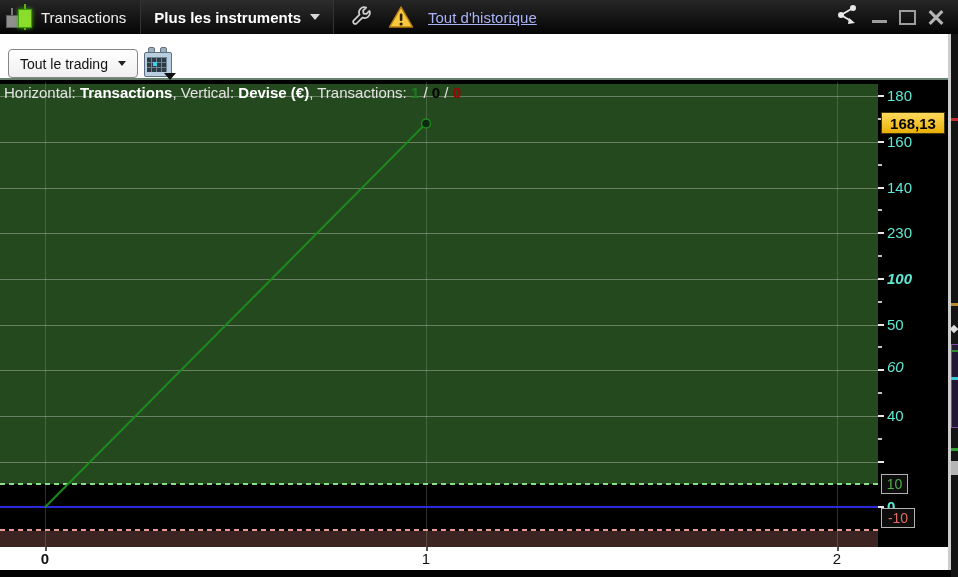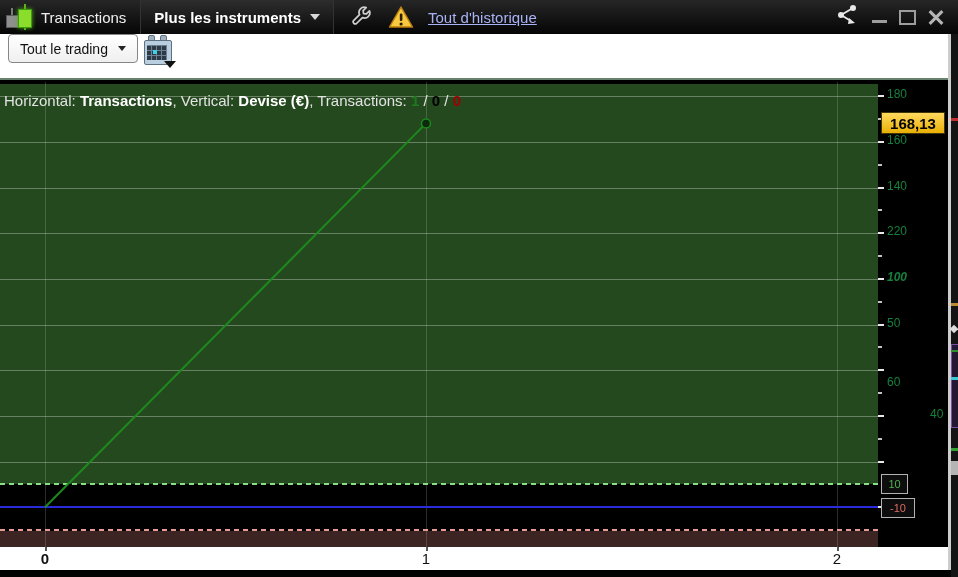--- a/index.html
+++ b/index.html
@@ -35,7 +35,7 @@
 
   
   .toolbar{position:absolute;left:0;top:34px;width:951px;height:46px;background:#ffffff;
-    border-bottom:2px solid #69816f;display:flex;align-items:flex-start;padding-left:8px;box-sizing:border-box;}
+    border-bottom:2px solid #69816f;display:flex;align-items:flex-end;padding-left:8px;box-sizing:border-box;}
   .drop-btn{height:27px;display:flex;align-items:center;padding:0 11px;
     background:linear-gradient(#ffffff,#efefef);border:1px solid #868686;border-radius:4px;
     font-size:14px;color:#111;cursor:pointer;}

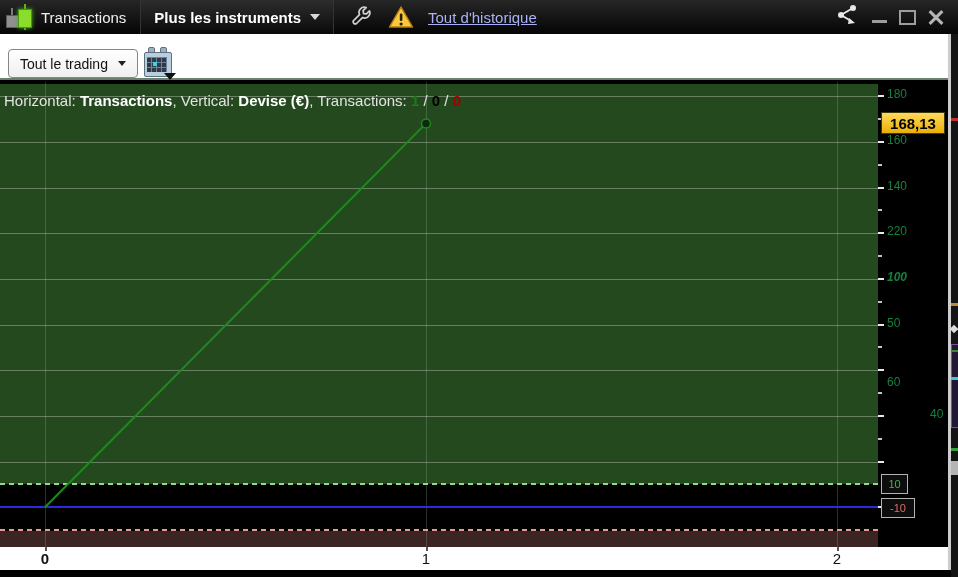--- a/index.html
+++ b/index.html
@@ -62,7 +62,7 @@
   .dash-up{background:repeating-linear-gradient(90deg,#8ade8a 0 5px,transparent 5px 9px);}
   .dash-dn{background:repeating-linear-gradient(90deg,#e89b94 0 5px,transparent 5px 9px);}
   .curve-svg{position:absolute;left:0;top:0;z-index:4;}
-  .legend{position:absolute;left:4px;top:10px;z-index:5;font-size:15px;color:#e3e3e3;white-space:nowrap;}
+  .legend{position:absolute;left:4px;top:2px;z-index:5;font-size:15px;color:#e3e3e3;white-space:nowrap;}
   .legend b{color:#ffffff;}
   .legend .win{color:#1c7a1c;font-weight:bold;}
   .legend .flat{color:#000000;font-weight:bold;}

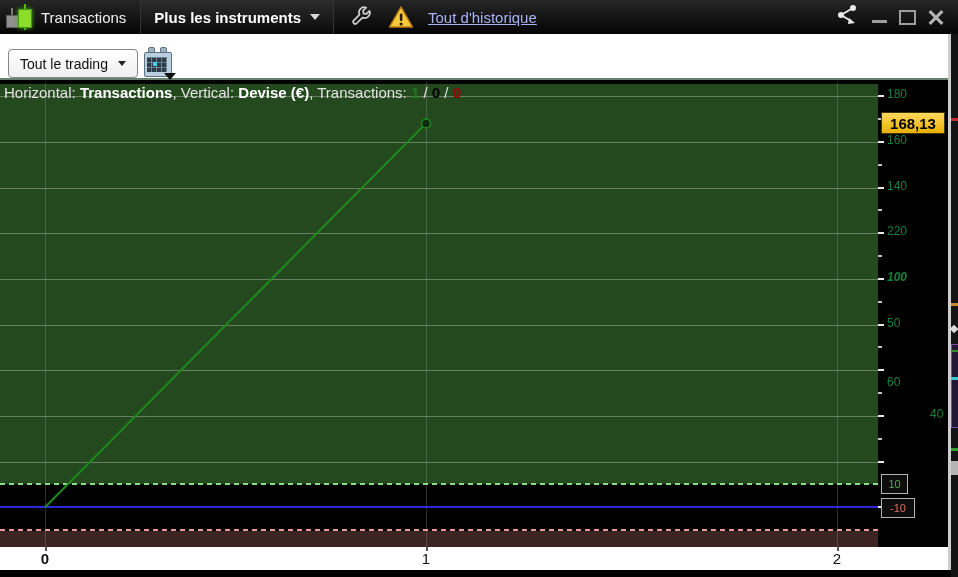--- a/index.html
+++ b/index.html
@@ -73,7 +73,7 @@
   .yaxis{position:absolute;left:878px;top:82px;width:70px;height:465px;background:#000;}
   .ytick{position:absolute;left:0;height:2px;background:#e8e8e8;}
   .ytick.minor{background:#c2c2c2;}
-  .ylabel{position:absolute;left:9px;font-size:12px;color:#15803d;}
+  .ylabel{position:absolute;left:9px;font-size:15px;color:#5eead4;}
   .badge{position:absolute;box-sizing:border-box;text-align:center;z-index:2;}
   .badge-current{left:3px;width:64px;height:22px;line-height:21px;font-size:15px;font-weight:600;color:#000;
     background:linear-gradient(#ffd95e,#e9af06);border:1px solid #40380a;}

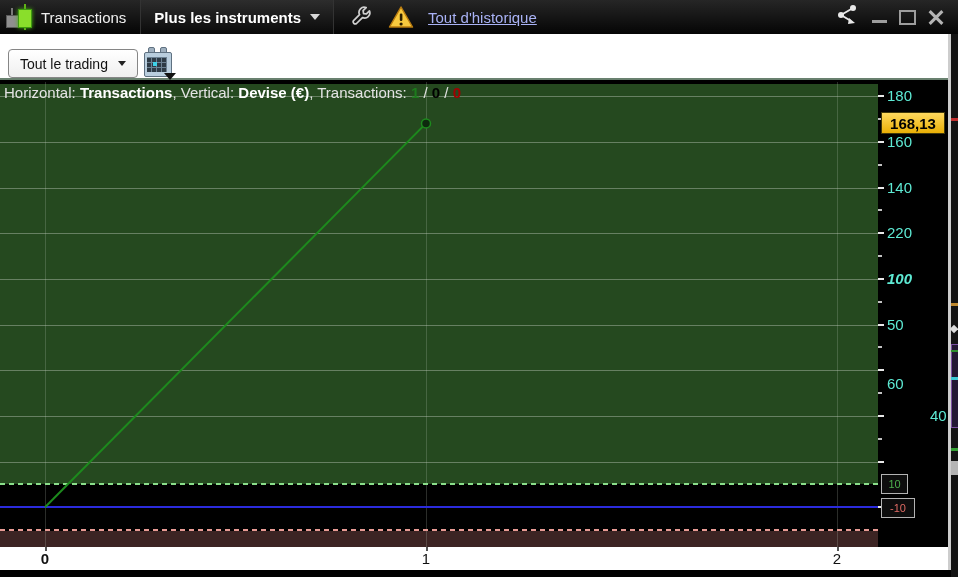--- a/index.html
+++ b/index.html
@@ -197,7 +197,7 @@
       <div class="ytick" style="top: 104.638px; width: 6px;"></div>
       <div class="ylabel" style="top: 96.638px;">140</div>
       <div class="ytick" style="top: 150.304px; width: 6px;"></div>
-      <div class="ylabel" style="top: 142.304px;">220</div>
+      <div class="ylabel" style="top: 142.304px;">230</div>
       <div class="ytick" style="top: 195.97px; width: 6px;"></div>
       <div class="ylabel" style="top: 187.97px; font-weight: bold; font-style: italic;">100</div>
       <div class="ytick" style="top: 241.636px; width: 6px;"></div>

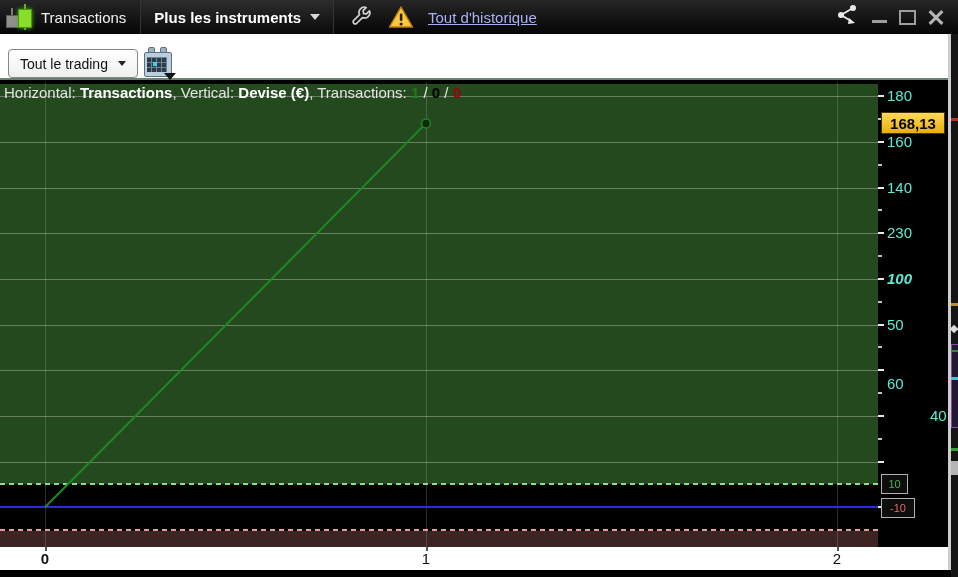--- a/index.html
+++ b/index.html
@@ -203,7 +203,7 @@
       <div class="ytick" style="top: 241.636px; width: 6px;"></div>
       <div class="ylabel" style="top: 233.636px;">50</div>
       <div class="ytick" style="top: 287.302px; width: 6px;"></div>
-      <div class="ylabel" style="top: 293px;">60</div>
+      <div class="ylabel" style="top: 276px; font-style: italic;">60</div>
       <div class="ytick" style="top: 332.968px; width: 6px;"></div>
       <div class="ylabel" style="top: 324.968px; margin-left: 43px;">40</div>
       <div class="ytick" style="top: 378.634px; width: 6px;"></div>

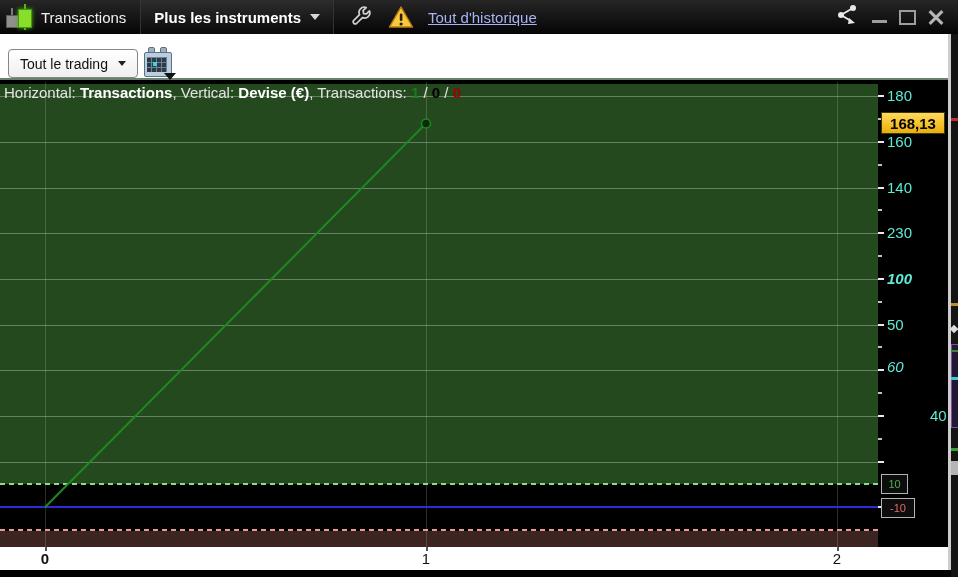--- a/index.html
+++ b/index.html
@@ -205,7 +205,7 @@
       <div class="ytick" style="top: 287.302px; width: 6px;"></div>
       <div class="ylabel" style="top: 276px; font-style: italic;">60</div>
       <div class="ytick" style="top: 332.968px; width: 6px;"></div>
-      <div class="ylabel" style="top: 324.968px; margin-left: 43px;">40</div>
+      <div class="ylabel" style="top: 324.968px;">40</div>
       <div class="ytick" style="top: 378.634px; width: 6px;"></div>
       <div class="ylabel" style="top: 366px; margin-top: 28px;">20</div>
       <div class="ytick" style="top: 424.3px; width: 6px;"></div>

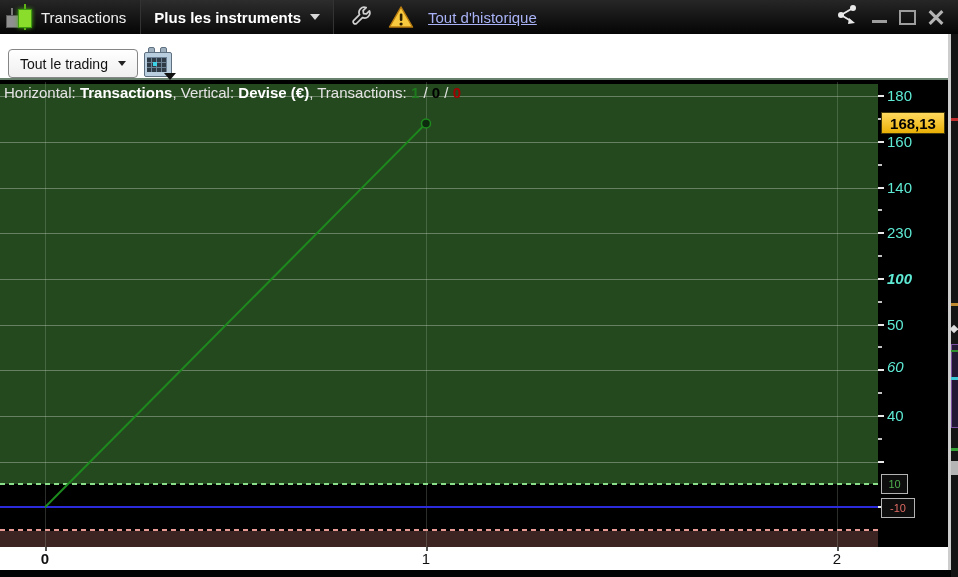--- a/index.html
+++ b/index.html
@@ -77,7 +77,7 @@
   .badge{position:absolute;box-sizing:border-box;text-align:center;z-index:2;}
   .badge-current{left:3px;width:64px;height:22px;line-height:21px;font-size:15px;font-weight:600;color:#000;
     background:linear-gradient(#ffd95e,#e9af06);border:1px solid #40380a;}
-  .badge-thr{left:3px;height:20px;line-height:19px;font-size:11px;background:#0d0d0d;border:1px solid #b3b3b3;}
+  .badge-thr{left:3px;height:20px;line-height:19px;font-size:14px;background:#0d0d0d;border:1px solid #b3b3b3;}
   .badge-up{width:27px;color:#4db04d;}
   .badge-dn{width:34px;color:#e06b64;}
 

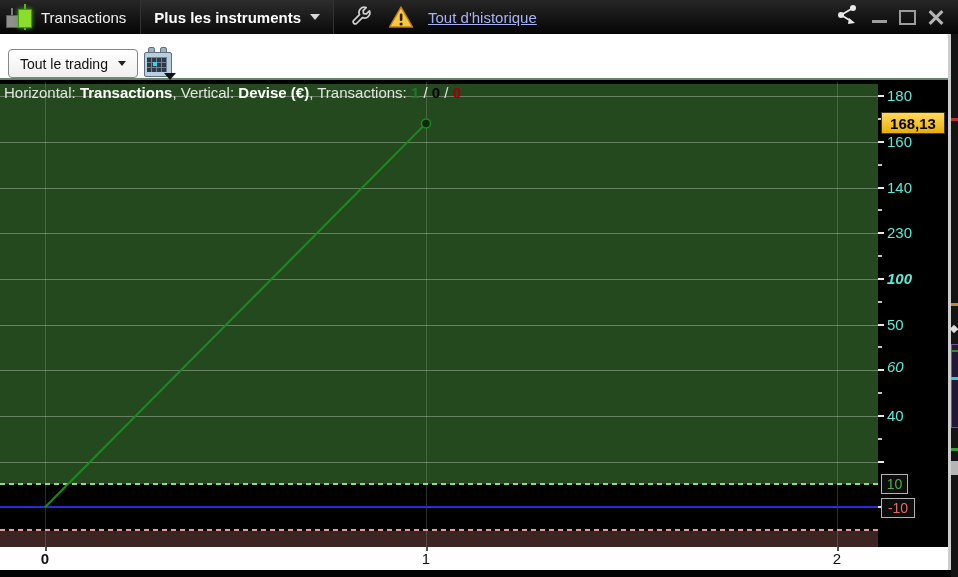--- a/index.html
+++ b/index.html
@@ -189,7 +189,7 @@
   <div class="yaxis" id="yaxis">
     <div class="badge badge-current" id="badge-current" style="top: 30.4088px;">168,13</div>
     <div class="badge badge-thr badge-up" id="badge-up" style="top: 392.467px;">10</div>
-    <div class="badge badge-thr badge-dn" id="badge-dn" style="top: 416px;">-10</div>
+    <div class="badge badge-thr badge-dn" id="badge-dn" style="top: 426px;">-10</div>
   <div class="ytick" style="top: 13.306px; width: 6px;"></div>
       <div class="ylabel" style="top: 5.306px;">180</div>
       <div class="ytick" style="top: 58.972px; width: 6px;"></div>

